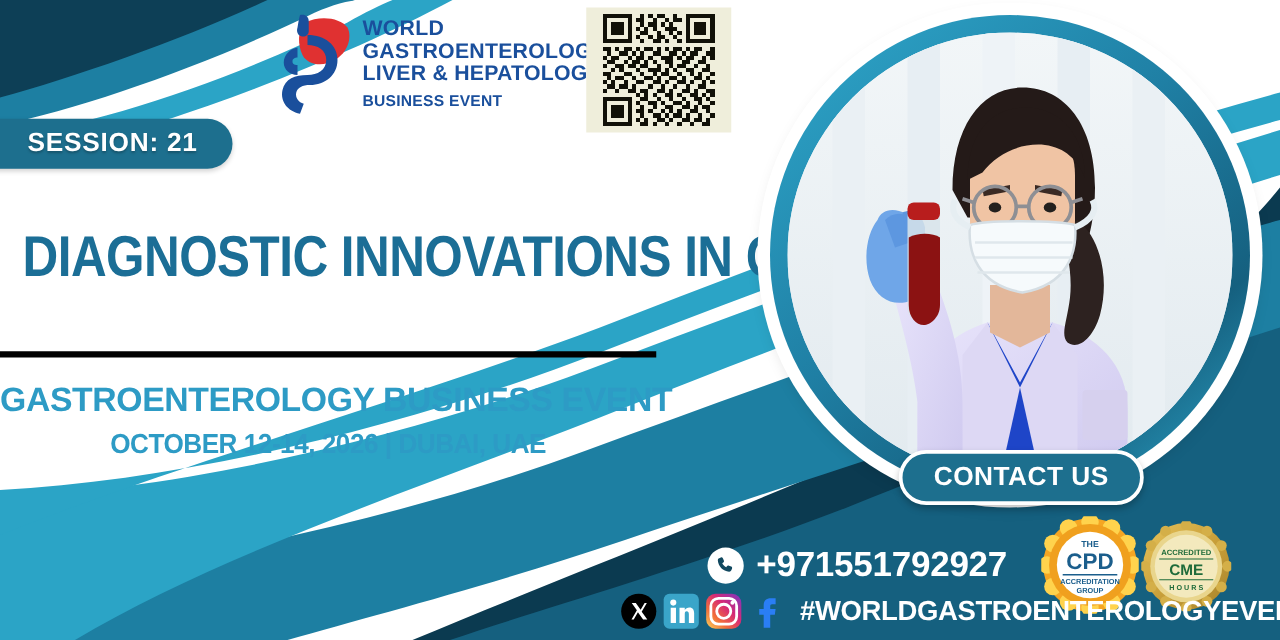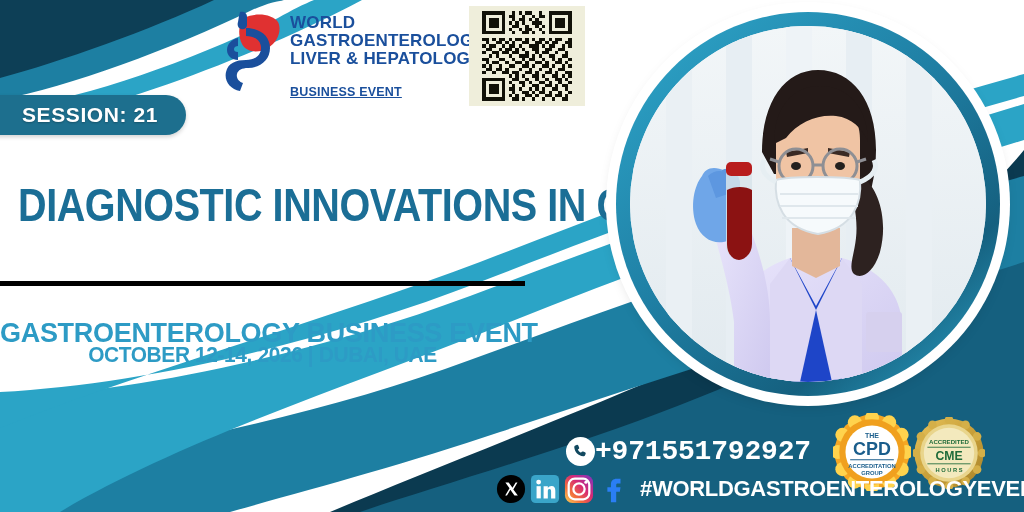--- a/index.html
+++ b/index.html
@@ -20,7 +20,7 @@
   #logo-text .l2{font-size:17px;}
   #logo-text .l3{font-size:17px;}
   #logo-text .s1,#logo-text .s2{color:#1a4f9c;font-weight:bold;font-size:12.5px;line-height:1.18;letter-spacing:.2px;}
-  #logo-text .s1{margin-top:17px;text-decoration:underline;}
+  #logo-text .s1{margin-top:6px;}
 
   
   #qr-code{position:absolute;left:469px;top:6px;width:116px;height:100px;background:#efeedb;padding:2px;box-sizing:border-box;}

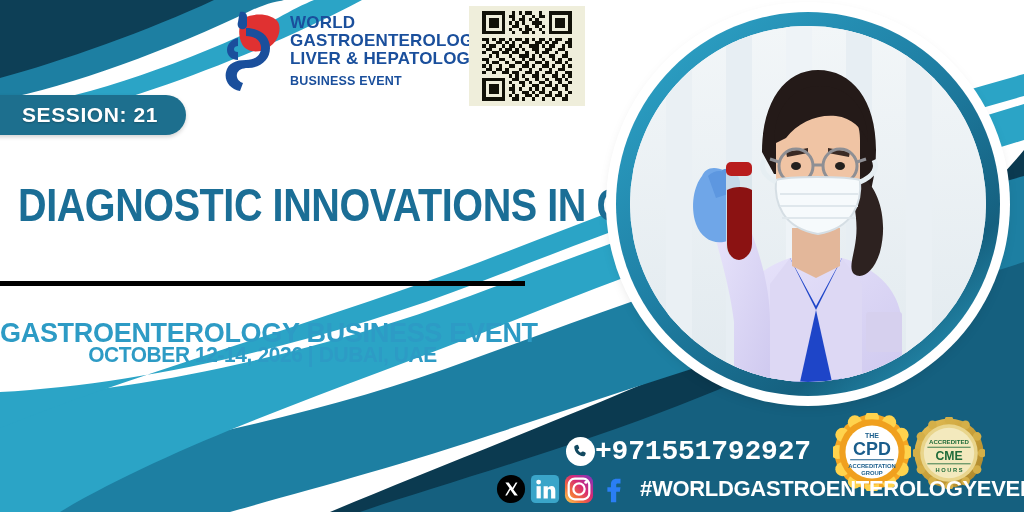--- a/index.html
+++ b/index.html
@@ -43,7 +43,7 @@
   #divider{position:absolute;left:0;top:281px;width:525px;height:5px;background:#000000;}
 
   
-  #event-name{position:absolute;left:0;top:318px;width:525px;
+  #event-name{position:absolute;left:0;top:305px;width:525px;
     color:#2d9bc5;font-size:27px;font-weight:bold;letter-spacing:-.3px;white-space:nowrap;}
   #event-date{position:absolute;left:0;top:342px;width:525px;text-align:center;
     color:#2d9bc5;font-size:22px;font-weight:bold;letter-spacing:-.4px;white-space:nowrap;

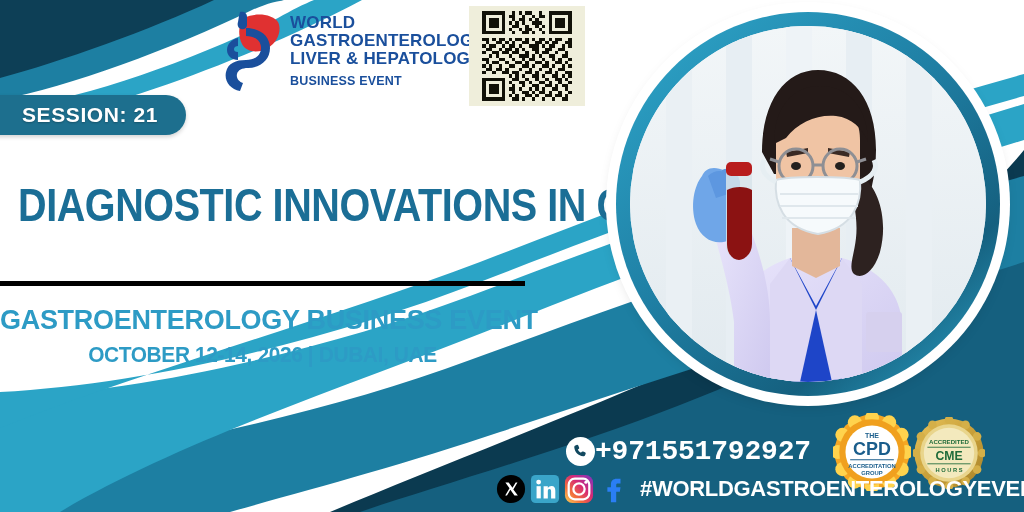--- a/index.html
+++ b/index.html
@@ -412,6 +412,9 @@
     </div>
   </div>
 
+  <div id="contact-button">
+    <span>CONTACT US</span>
+  </div>
 
   <div class="badge" id="badge-cpd">
     <svg viewBox="0 0 100 100">

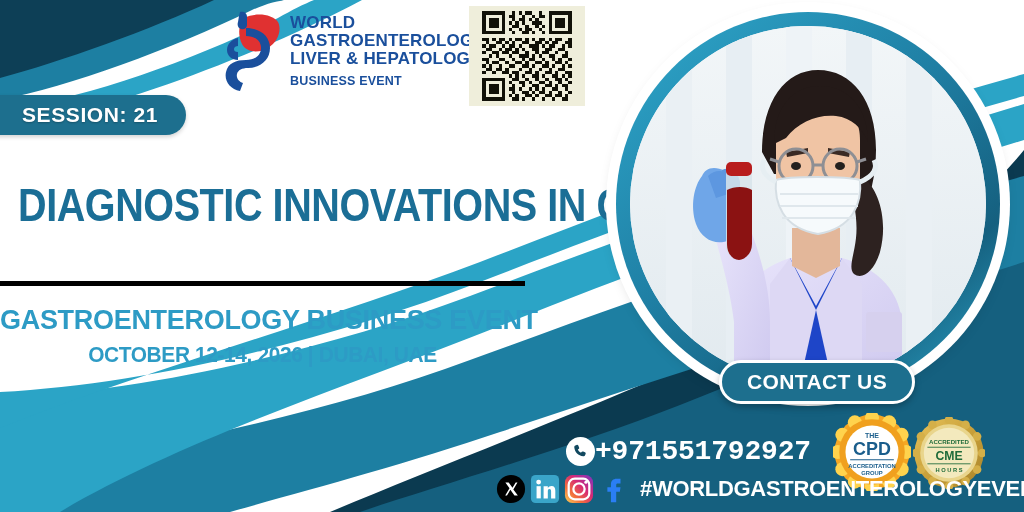--- a/index.html
+++ b/index.html
@@ -72,7 +72,7 @@
   .badge svg{display:block;width:100%;height:100%;}
 
   
-  #phone-row{position:absolute;left:566px;top:436px;display:flex;align-items:center;font-family:Liberation Mono, monospace;}
+  #phone-row{position:absolute;left:566px;top:436px;display:flex;align-items:center;gap:10px;}
   #phone-icon{width:29px;height:29px;border-radius:50%;background:#ffffff;
     display:flex;align-items:center;justify-content:center;}
   #phone-icon svg{width:17px;height:17px;display:block;}

